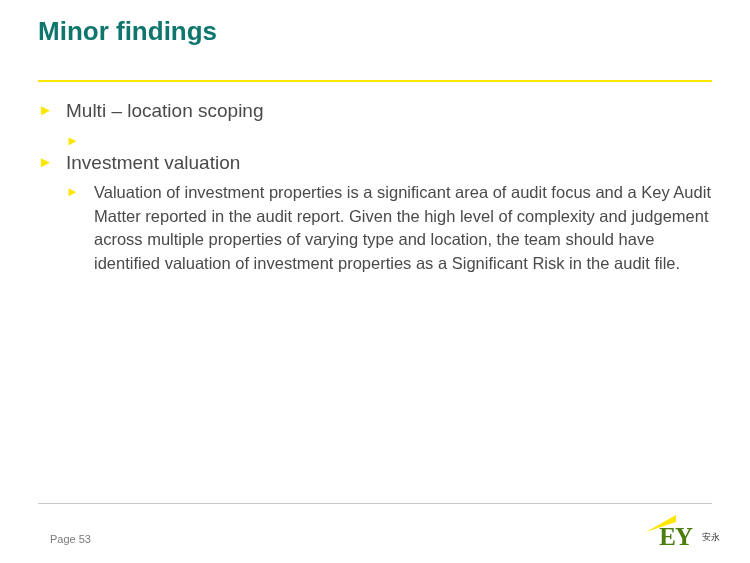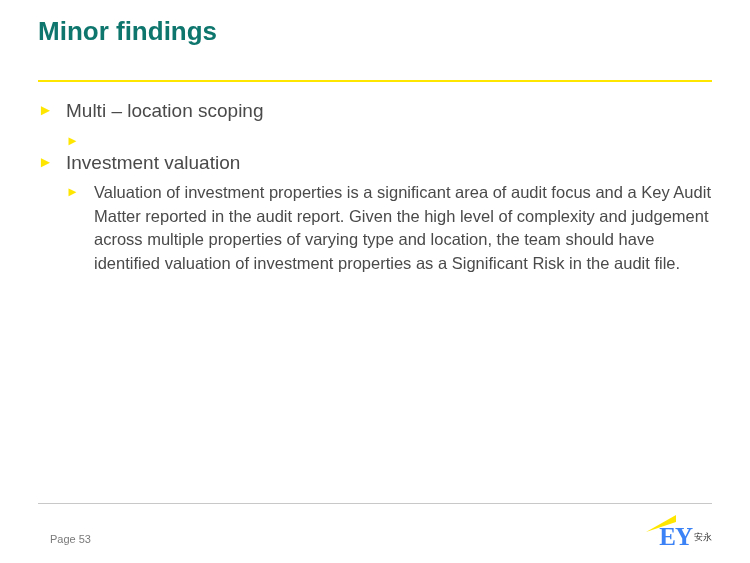--- a/index.html
+++ b/index.html
@@ -112,7 +112,7 @@
     top: 8px;
     font-size: 25px;
     font-weight: bold;
-    color: #3b82f6;
+    color: #4d7c0f;
     letter-spacing: -1px;
     font-family: "Liberation Serif", serif;
   }

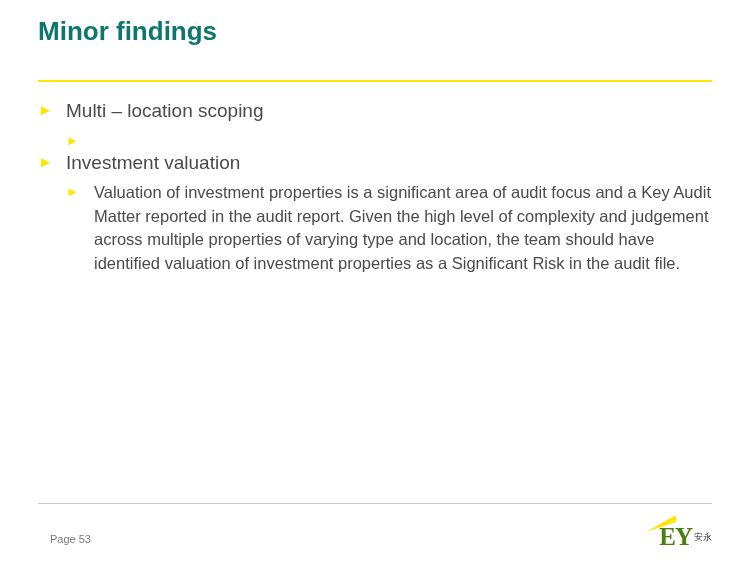--- a/index.html
+++ b/index.html
@@ -123,7 +123,7 @@
     font-size: 9px;
     color: #2e2e2e;
     line-height: 1;
-    text-align: left;
+    text-align: right;
     width: 26px;
   }
 </style>

